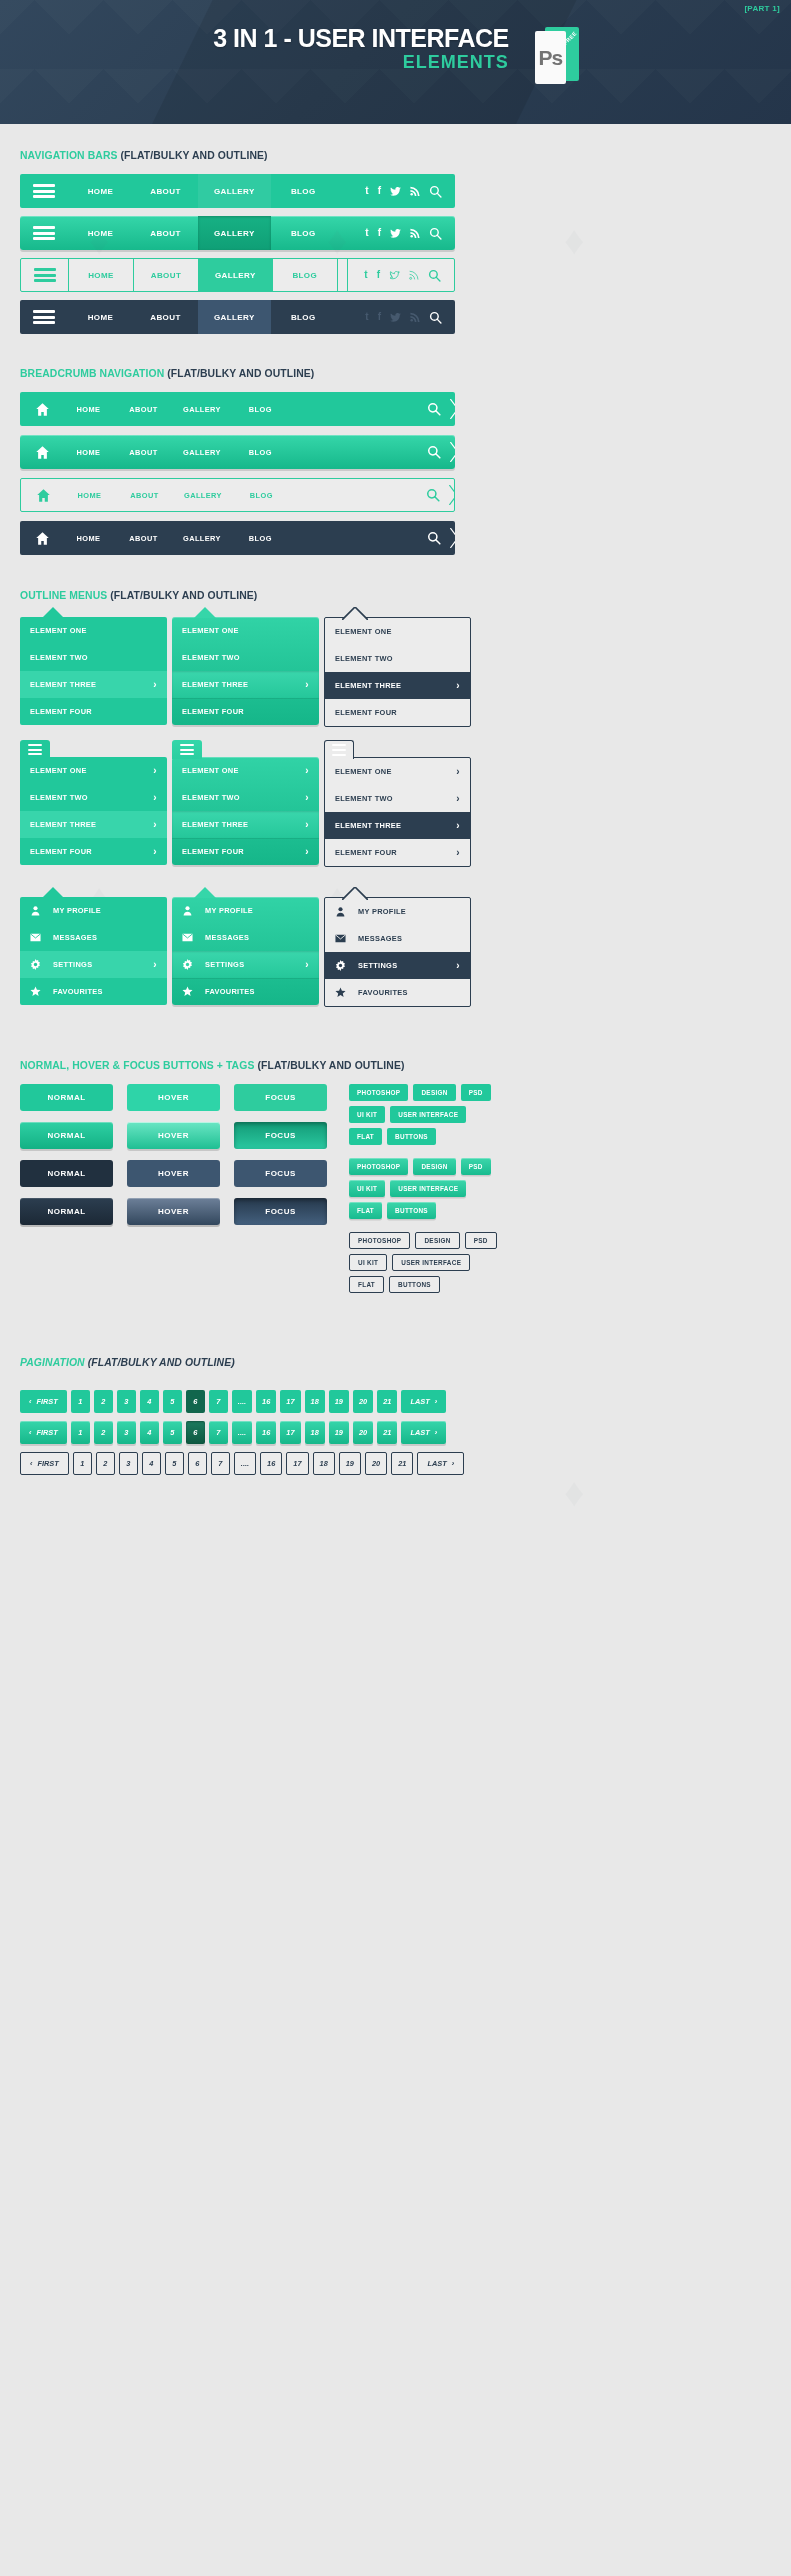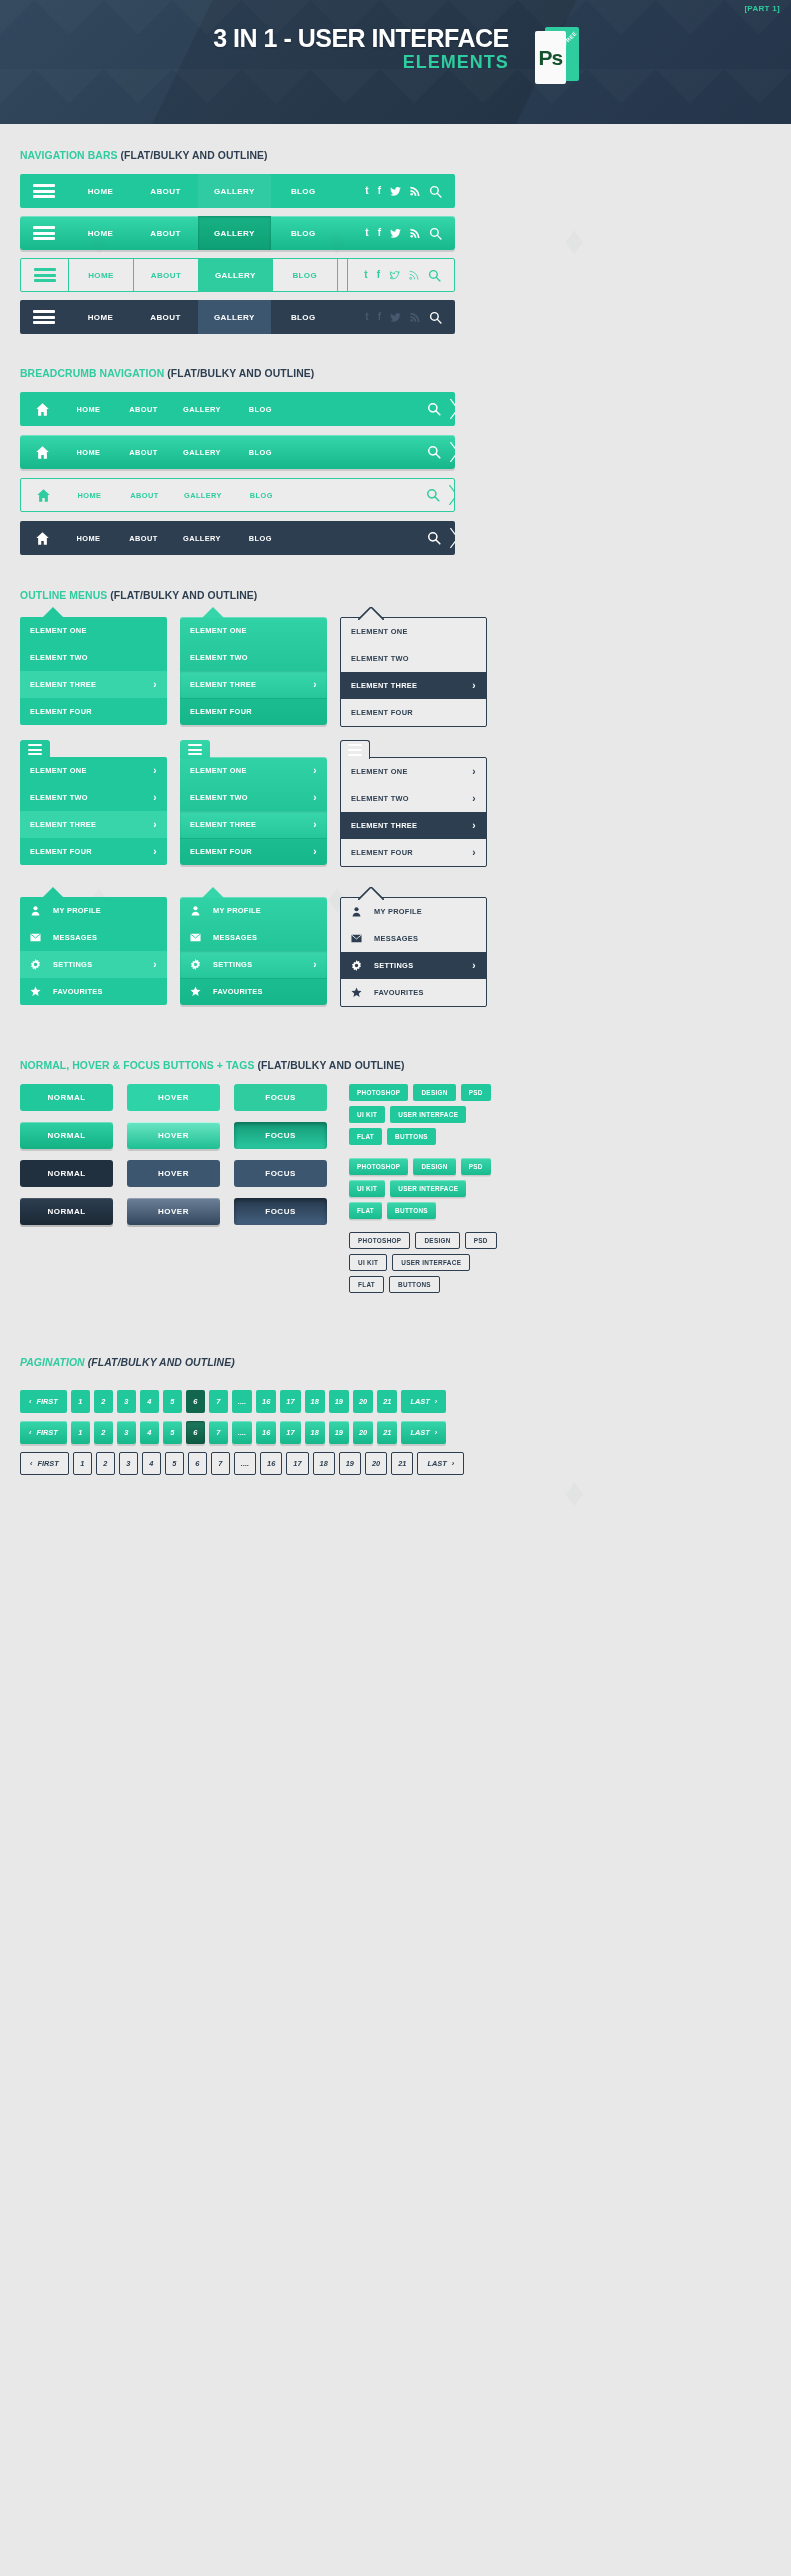--- a/index.html
+++ b/index.html
@@ -66,7 +66,7 @@
     background: #fafafa; border-radius: 2px;
     display: flex; align-items: center; justify-content: center;
   }
-  .ps-front span { color: #14532d; font-size: 21px; font-weight: bold; letter-spacing: -1px; }
+  .ps-front span { color: #737373; font-size: 21px; font-weight: bold; letter-spacing: -1px; }
 
   
   .page { position: relative; padding: 0 20px; }

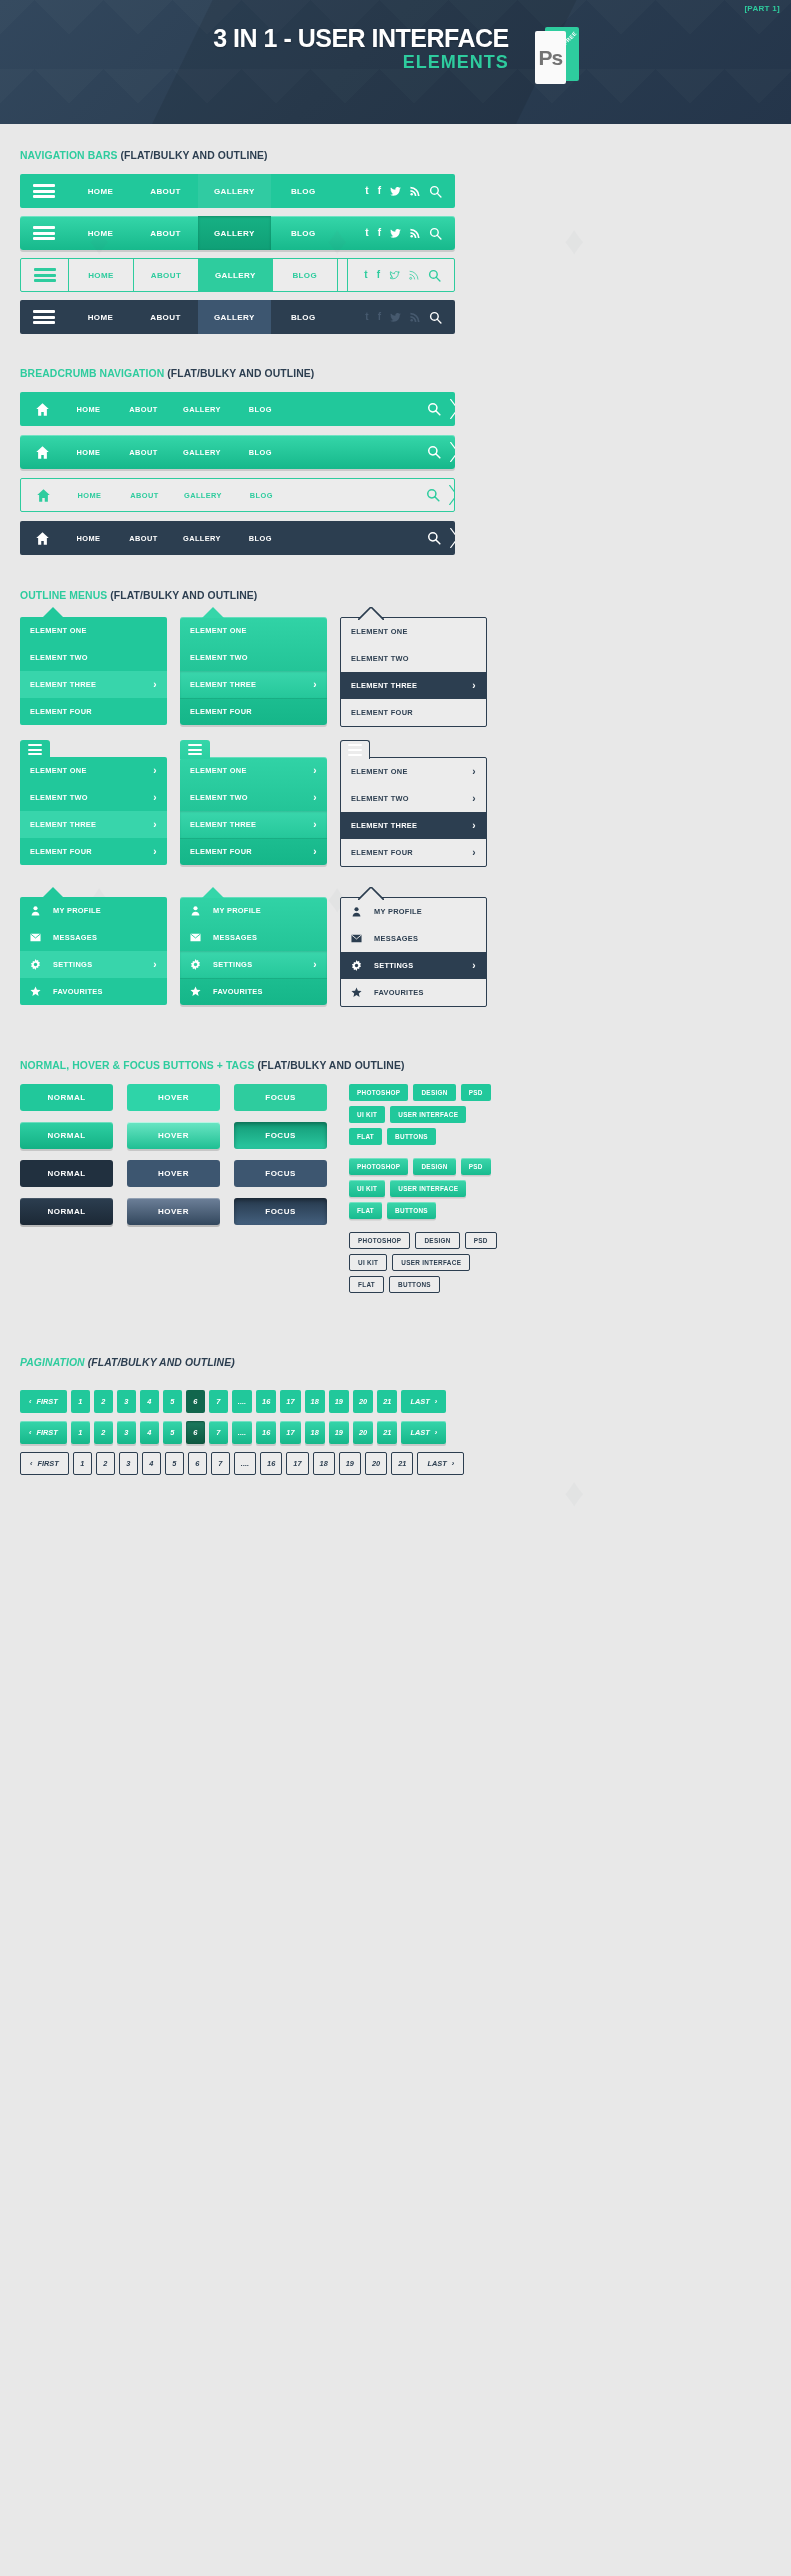--- a/index.html
+++ b/index.html
@@ -154,7 +154,7 @@
   .bc-search { margin-left: auto; padding-right: 14px; display: flex; align-items: center; }
 
   
-  .dd-row { display: flex; gap: 13px; margin-bottom: 23px; }
+  .dd-row { display: flex; gap: 5px; margin-bottom: 23px; }
   .dd { position: relative; width: 147px; }
   .dd-pointer {
     position: absolute; top: -10px; left: 22px;

